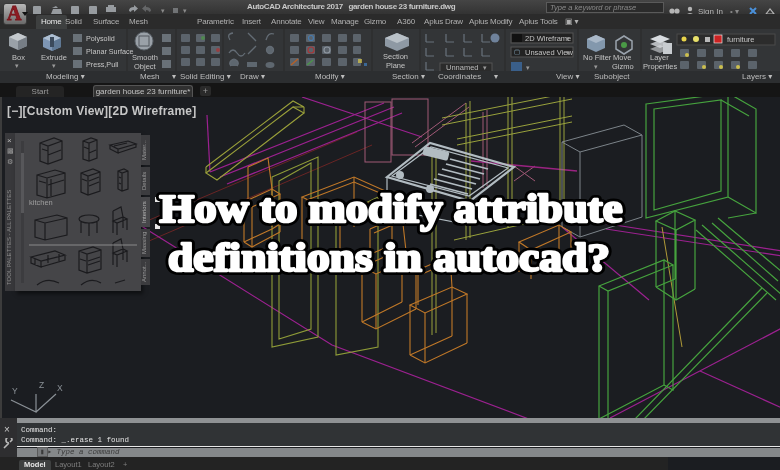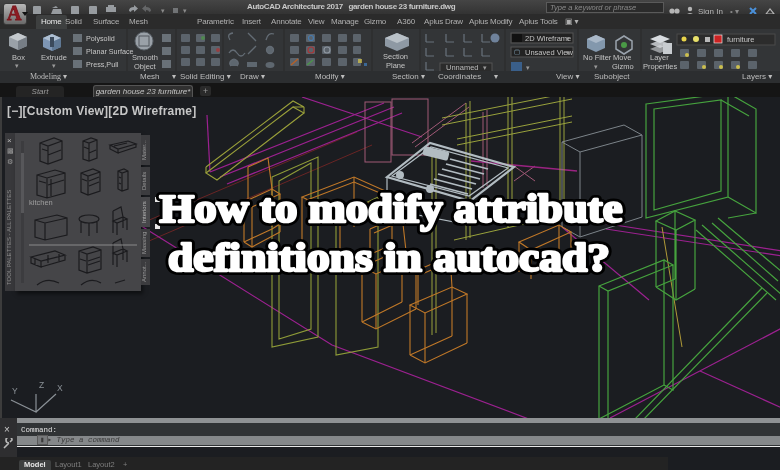--- a/index.html
+++ b/index.html
@@ -304,7 +304,7 @@
     </svg>
   </div>
   <div class="abs" id="panelrow">
-    <div class="plabel" style="left:30px;font-family:Liberation Serif, serif;">Modeling ▾</div>
+    <div class="plabel" style="left:46px;">Modeling ▾</div>
     <div class="plabel" style="left:140px;">Mesh</div>
     <div class="plabel" style="left:172px;">▾</div>
     <div class="plabel" style="left:180px;">Solid Editing ▾</div>

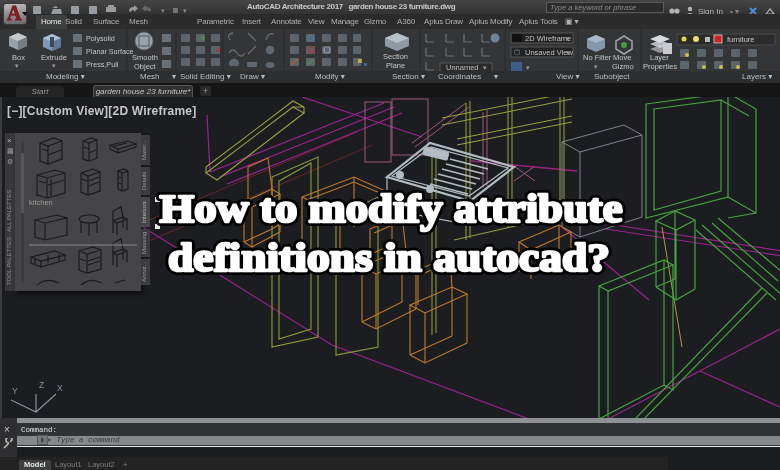--- a/index.html
+++ b/index.html
@@ -24,7 +24,7 @@
   #panelrow { left:0; top:71px; width:780px; height:12px; background:#2c2e30; }
   .plabel { position:absolute; top:1px; font-size:8px; color:#bdbdbd; }
   
-  #filetabs { left:0; top:83px; width:780px; height:14px; background:#151515;font-style:italic; }
+  #filetabs { left:0; top:83px; width:780px; height:14px; background:#151515; }
   #starttab { position:absolute; left:16px; top:3px; width:48px; height:11px; background:#242424; color:#9a9a9a;
      font-size:8px; text-align:center; line-height:11px; border-radius:3px 3px 0 0;}
   #dwgtab { position:absolute; left:93px; top:2px; width:100px; height:17px; background:#303030; color:#c3c3c3;

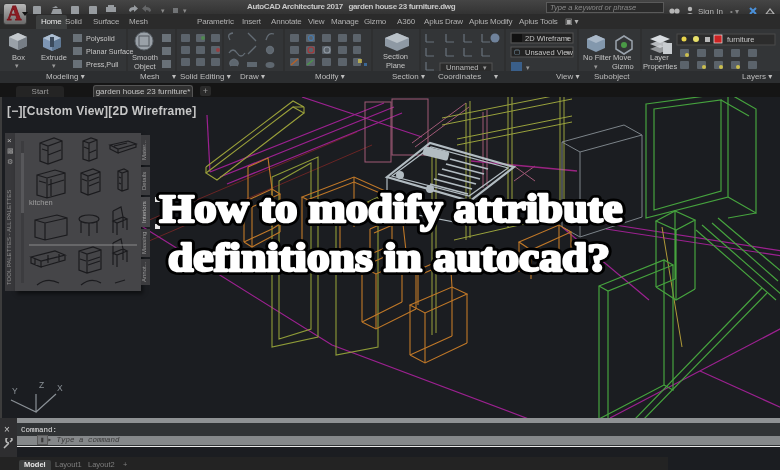--- a/index.html
+++ b/index.html
@@ -49,7 +49,7 @@
   #cmdicons { left:0; top:418px; width:17px; height:39px; background:#2e2e30; }
   #cmdhist { left:17px; top:423px; width:763px; height:24px; background:#303335; color:#e3e3e3;
      font-family:"Liberation Mono", monospace; font-size:7.5px; line-height:10px; padding:2px 12px 0 4px; border-bottom:1px solid #e8e8e8;}
-  #cmdinput { left:17px; top:436px; width:763px; height:9px; background:#85888a; color:#3a3a3a;
+  #cmdinput { left:17px; top:448px; width:763px; height:9px; background:#85888a; color:#3a3a3a;
      font-family:"Liberation Mono", monospace; font-style:italic; font-size:7.5px; line-height:9px; padding-left:20px;}
   #bottombar { left:0; top:457px; width:668px; height:13px; background:#232323; }
   .btab { position:absolute; top:3px; height:10px; line-height:10px; font-size:7.5px; padding:0 5px; color:#7e7e7e;}

